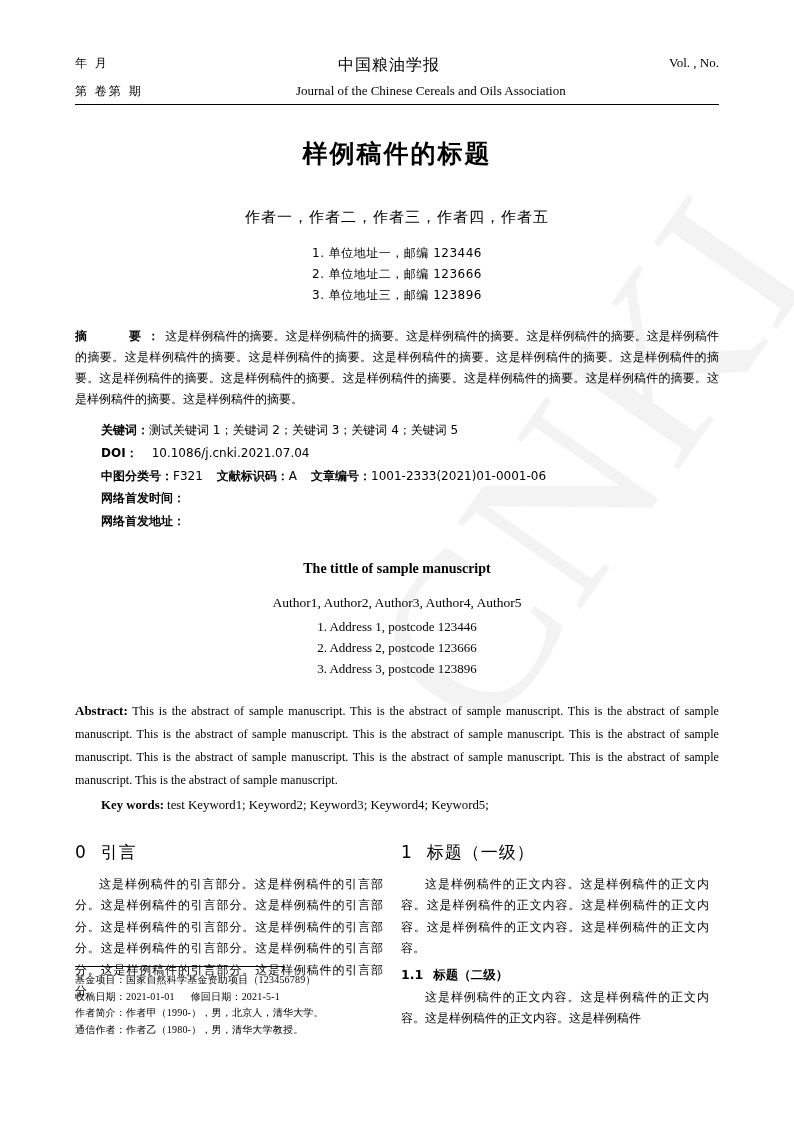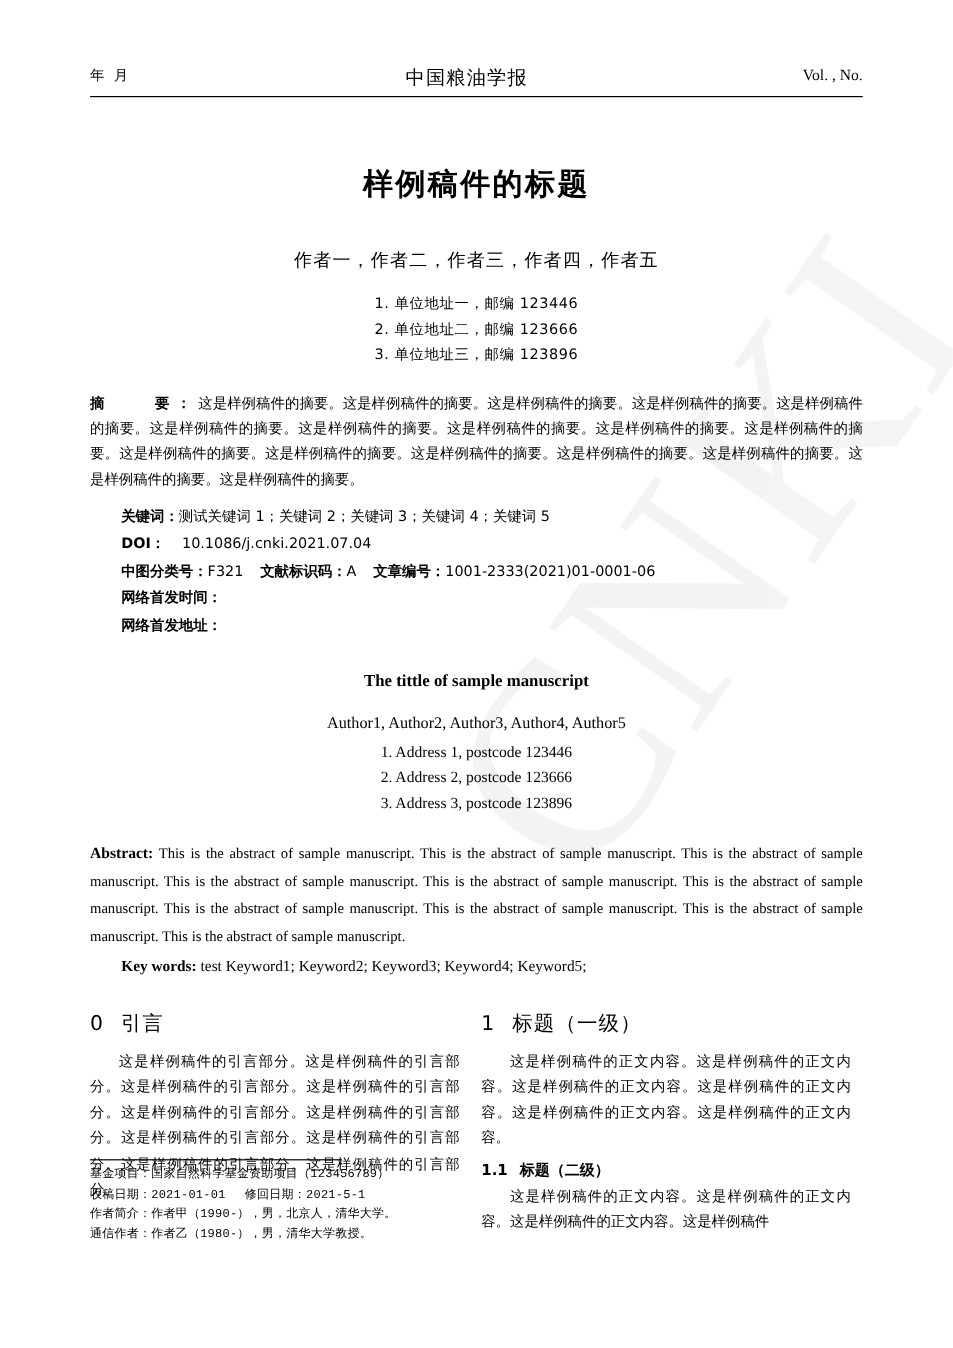--- a/index.html
+++ b/index.html
@@ -237,6 +237,11 @@
         <div class="mh-left">年  月</div>
         <div class="mh-center-cn">中国粮油学报</div>
         <div class="mh-right">Vol.    , No.</div>
+      </div>
+      <div class="mh-row second">
+        <div class="mh-left">第  卷第  期</div>
+        <div class="mh-center-en">Journal of the Chinese Cereals and Oils Association</div>
+        <div class="mh-right"></div>
       </div>
       <div class="rule"></div>
     </div>

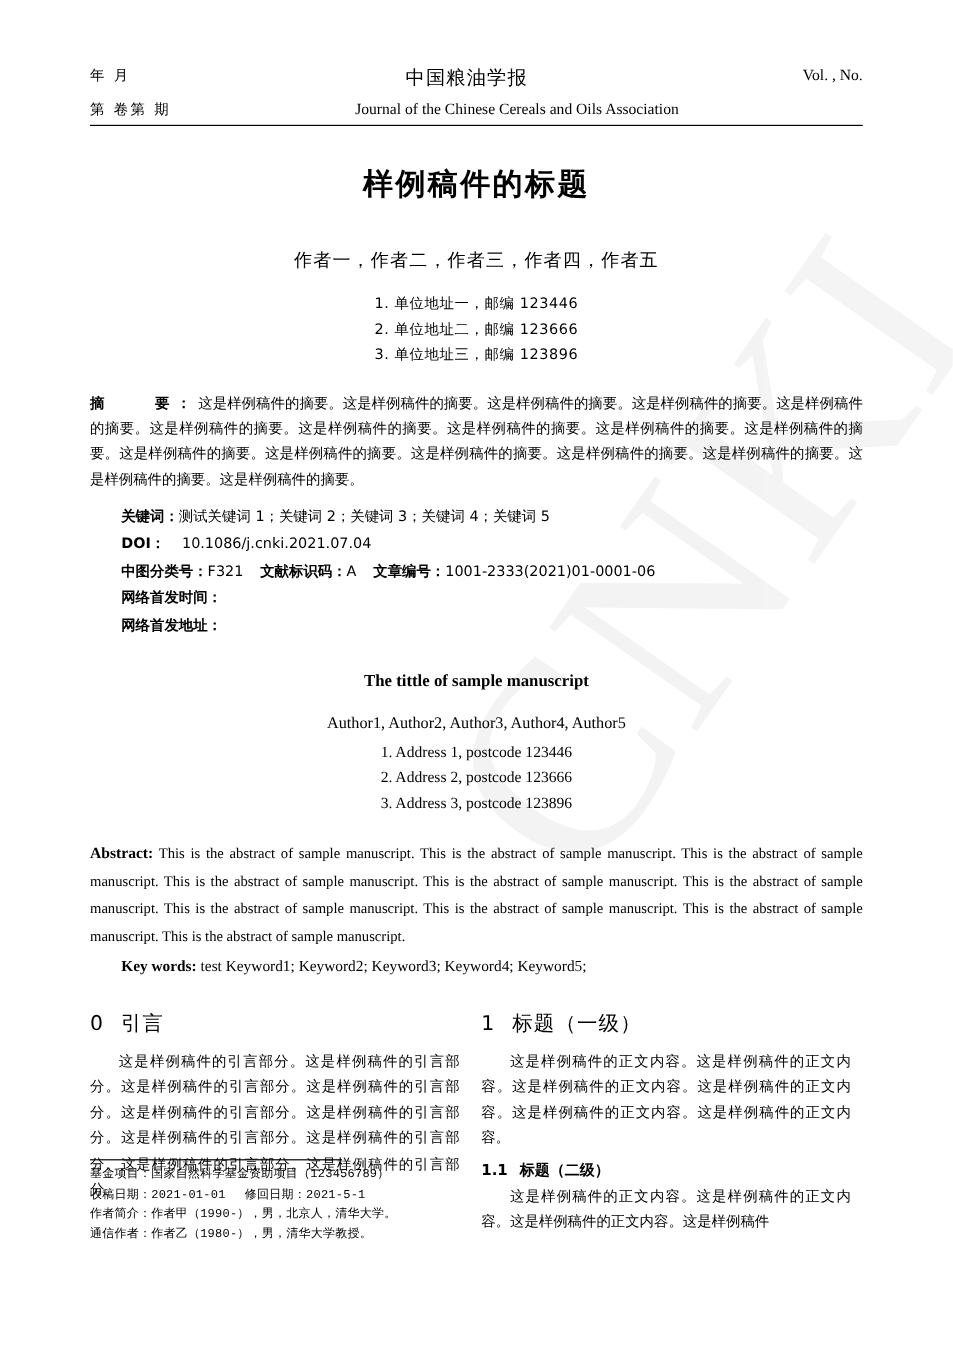--- a/index.html
+++ b/index.html
@@ -216,7 +216,7 @@
     margin-bottom: 5px;
   }
   .fn-line {
-    font-family: Liberation Mono, monospace;
+    font-family: Liberation Serif, serif;
     font-size: 10px;
     line-height: 1.65;
     letter-spacing: 0.2px;

